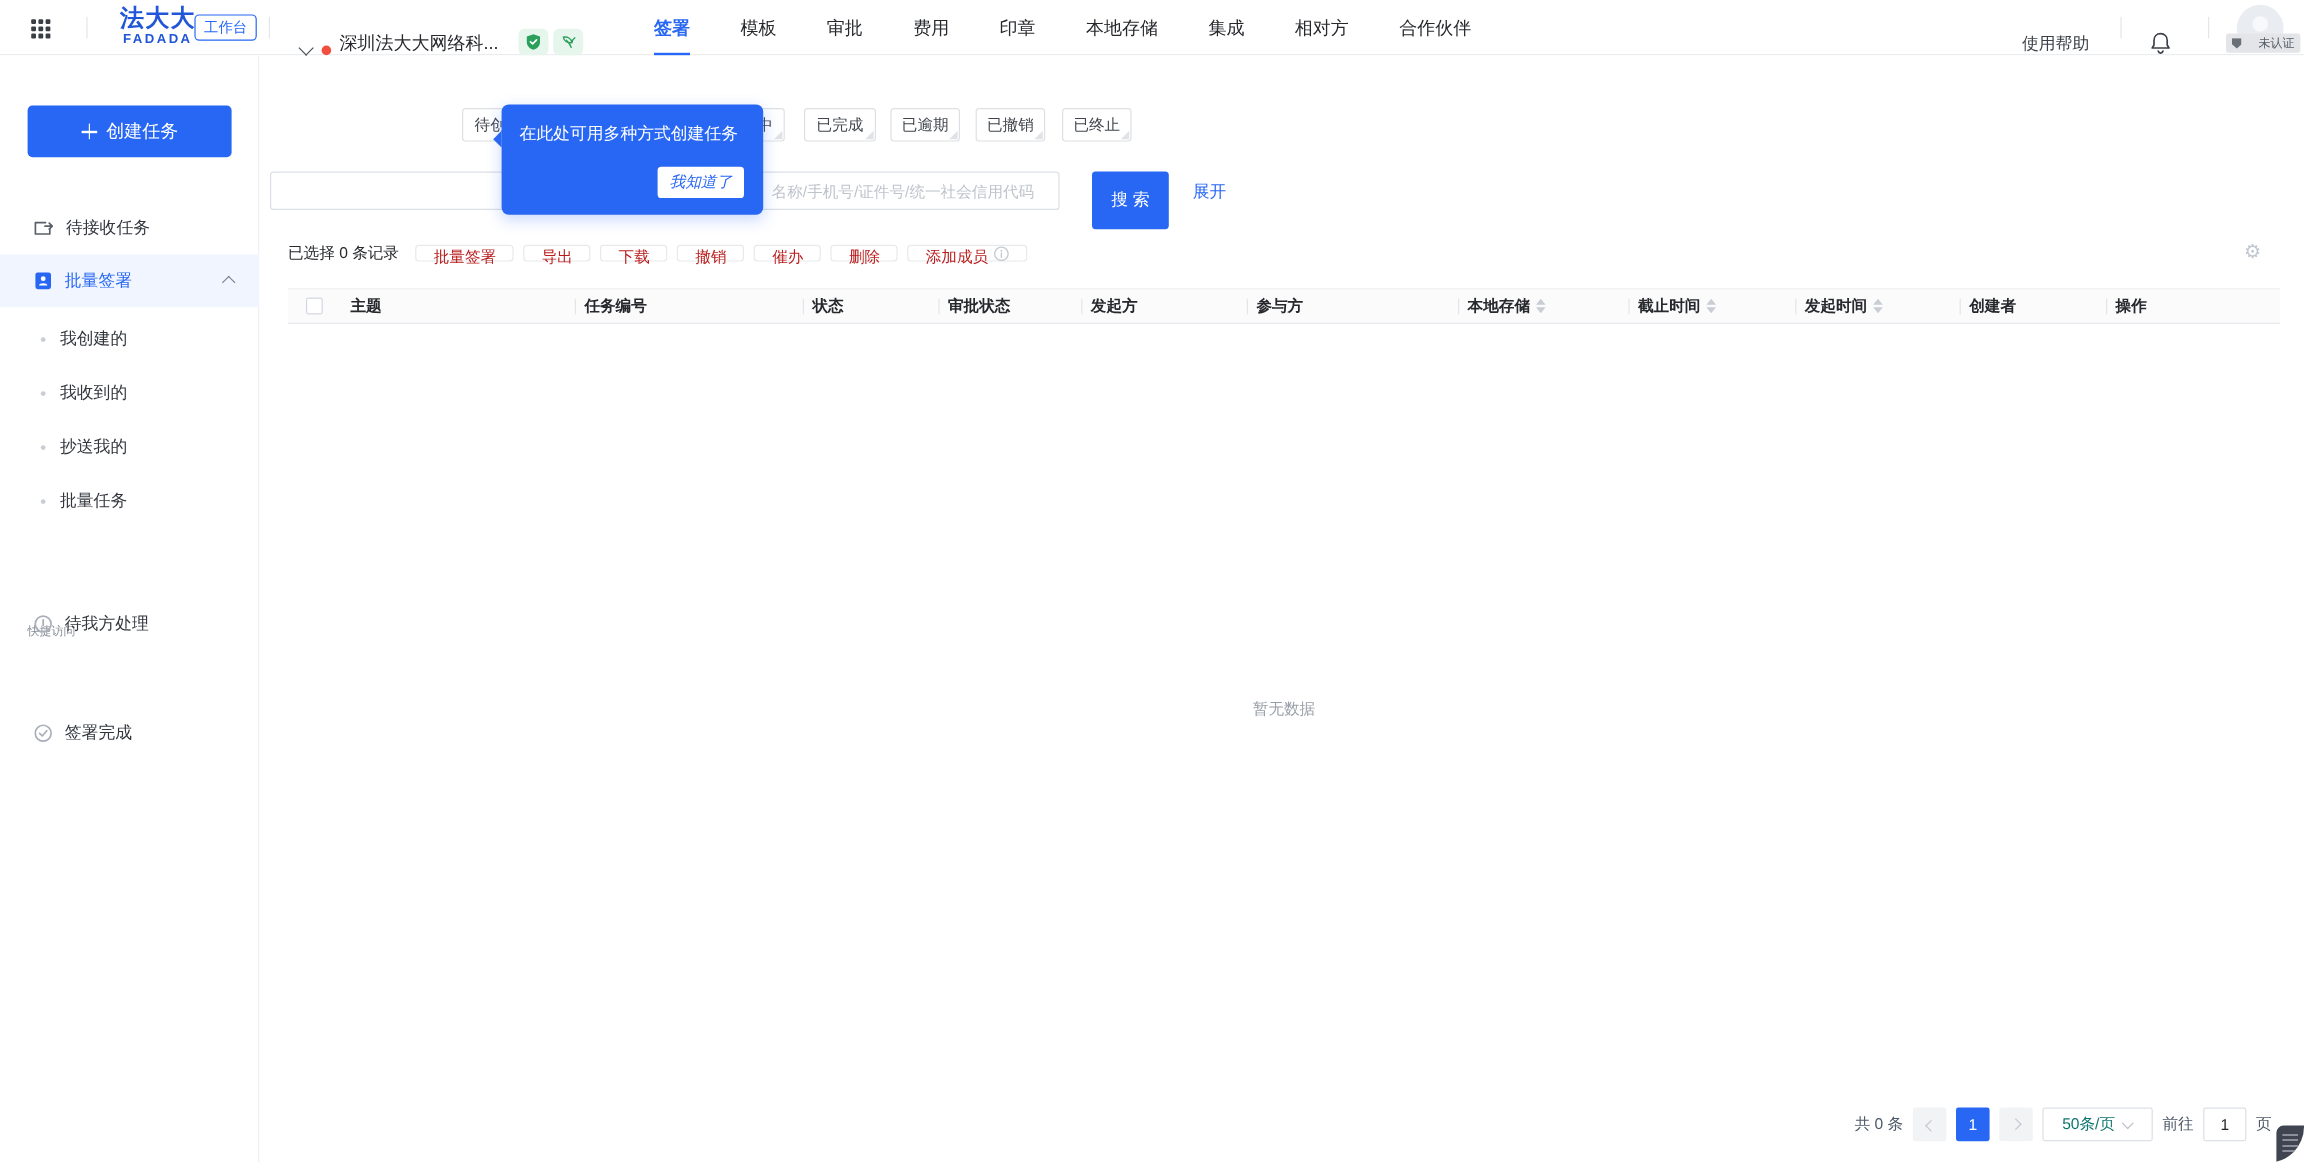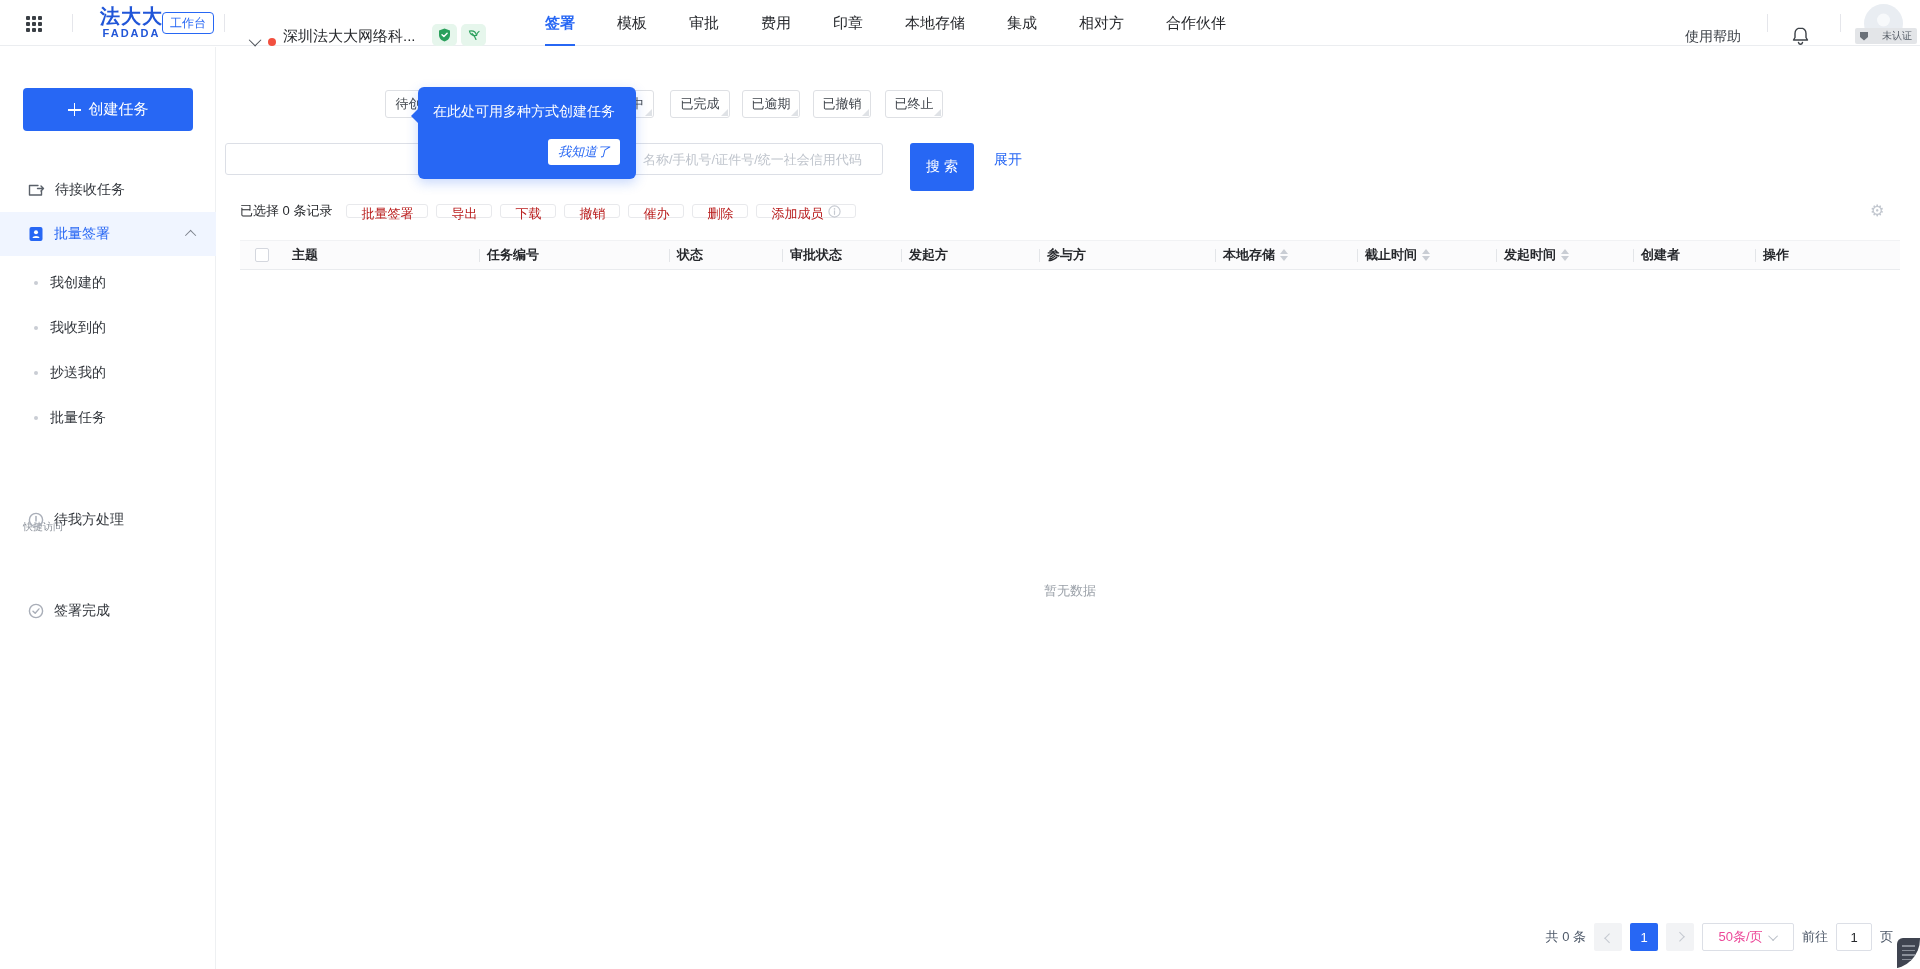--- a/index.html
+++ b/index.html
@@ -103,7 +103,7 @@
   .pg-cur { width:28px; height:28px; border-radius:2px; background:#2767f4; color:#fff; display:flex;
     align-items:center; justify-content:center; font-size:13px; cursor:pointer; }
   .pg-size { position:relative; width:92px; height:28px; border:1px solid #dcdfe6; border-radius:2px; background:#fff;
-    display:flex; align-items:center; justify-content:center; gap:8px; font-size:13px; color:#ec4899; cursor:pointer; }
+    display:flex; align-items:center; justify-content:center; gap:8px; font-size:13px; color:#0f766e; cursor:pointer; }
   .caret-dn { width:7px; height:7px; border-left:1.5px solid #b8bdc6; border-bottom:1.5px solid #b8bdc6;
     transform:rotate(-45deg) translateY(-2px); }
   .goto-input { width:36px; height:28px; border:1px solid #dcdfe6; border-radius:2px; text-align:center;

